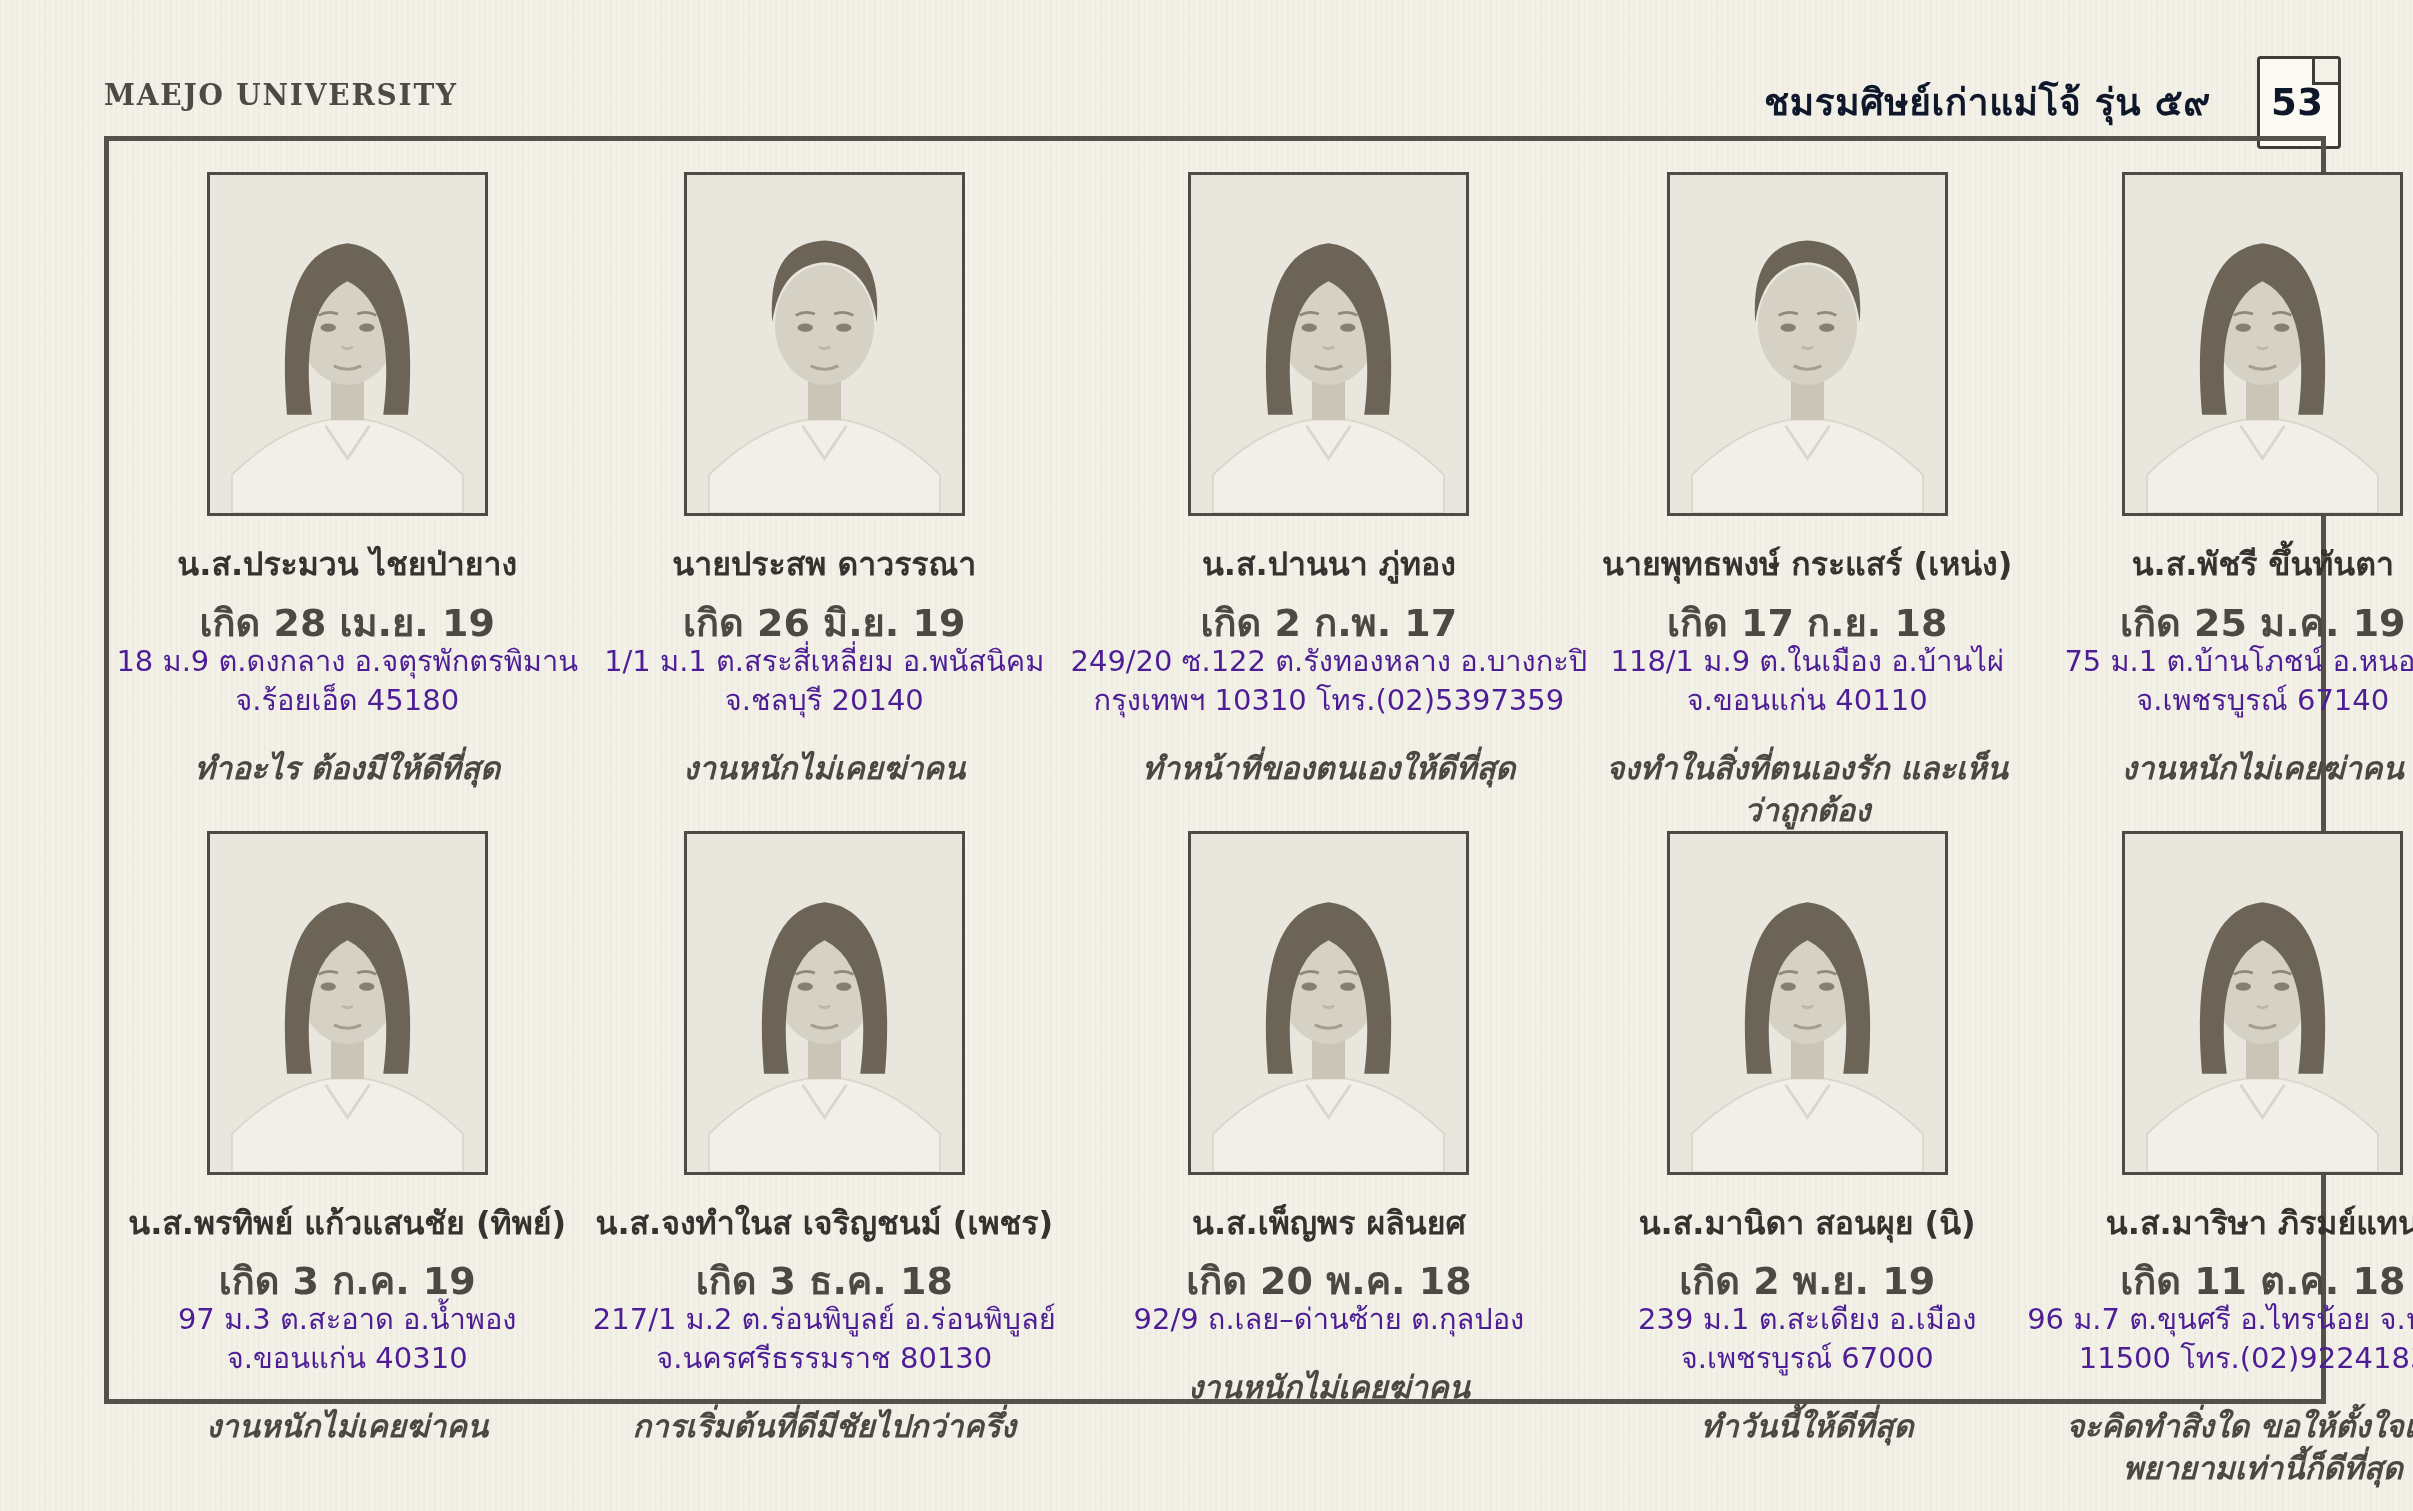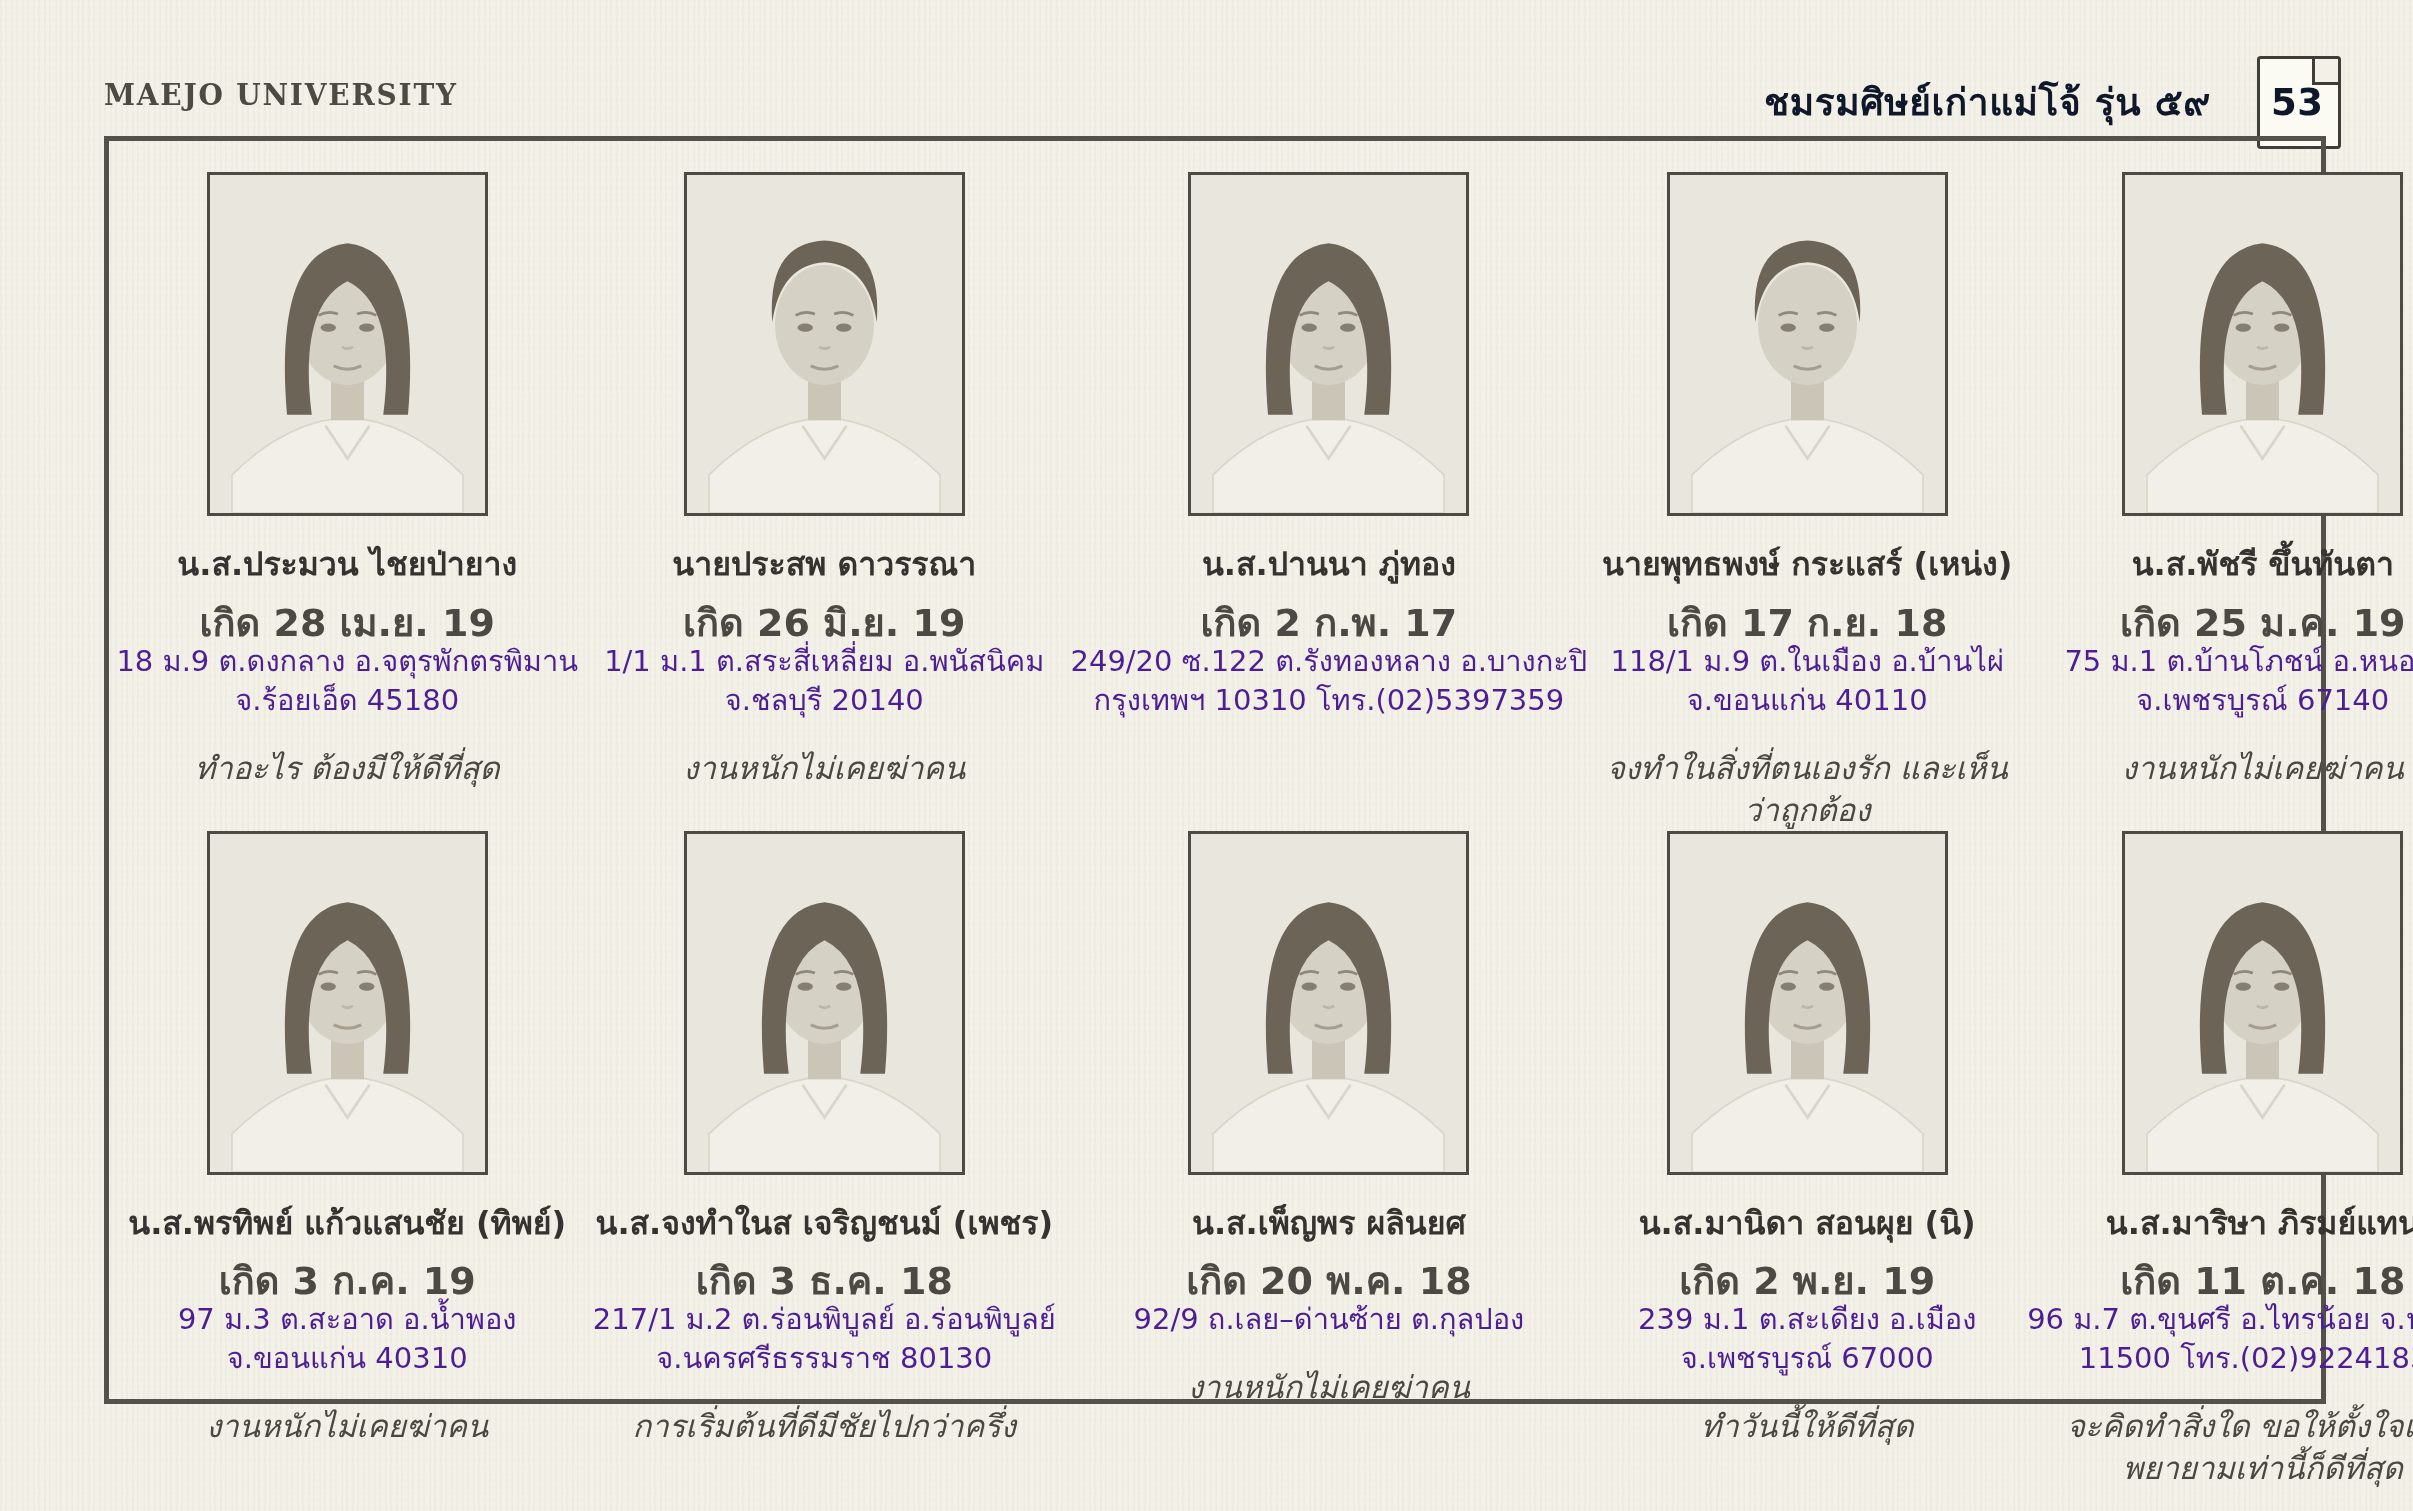--- a/index.html
+++ b/index.html
@@ -79,7 +79,7 @@
   .motto{
     margin-top:27px;
     font-family:"DejaVu Serif","Liberation Serif",serif;
-    font-style:italic;font-weight:400;
+    font-style:italic;font-weight:700;
     font-size:31px;color:#4a4842;line-height:42px;
   }
 </style>

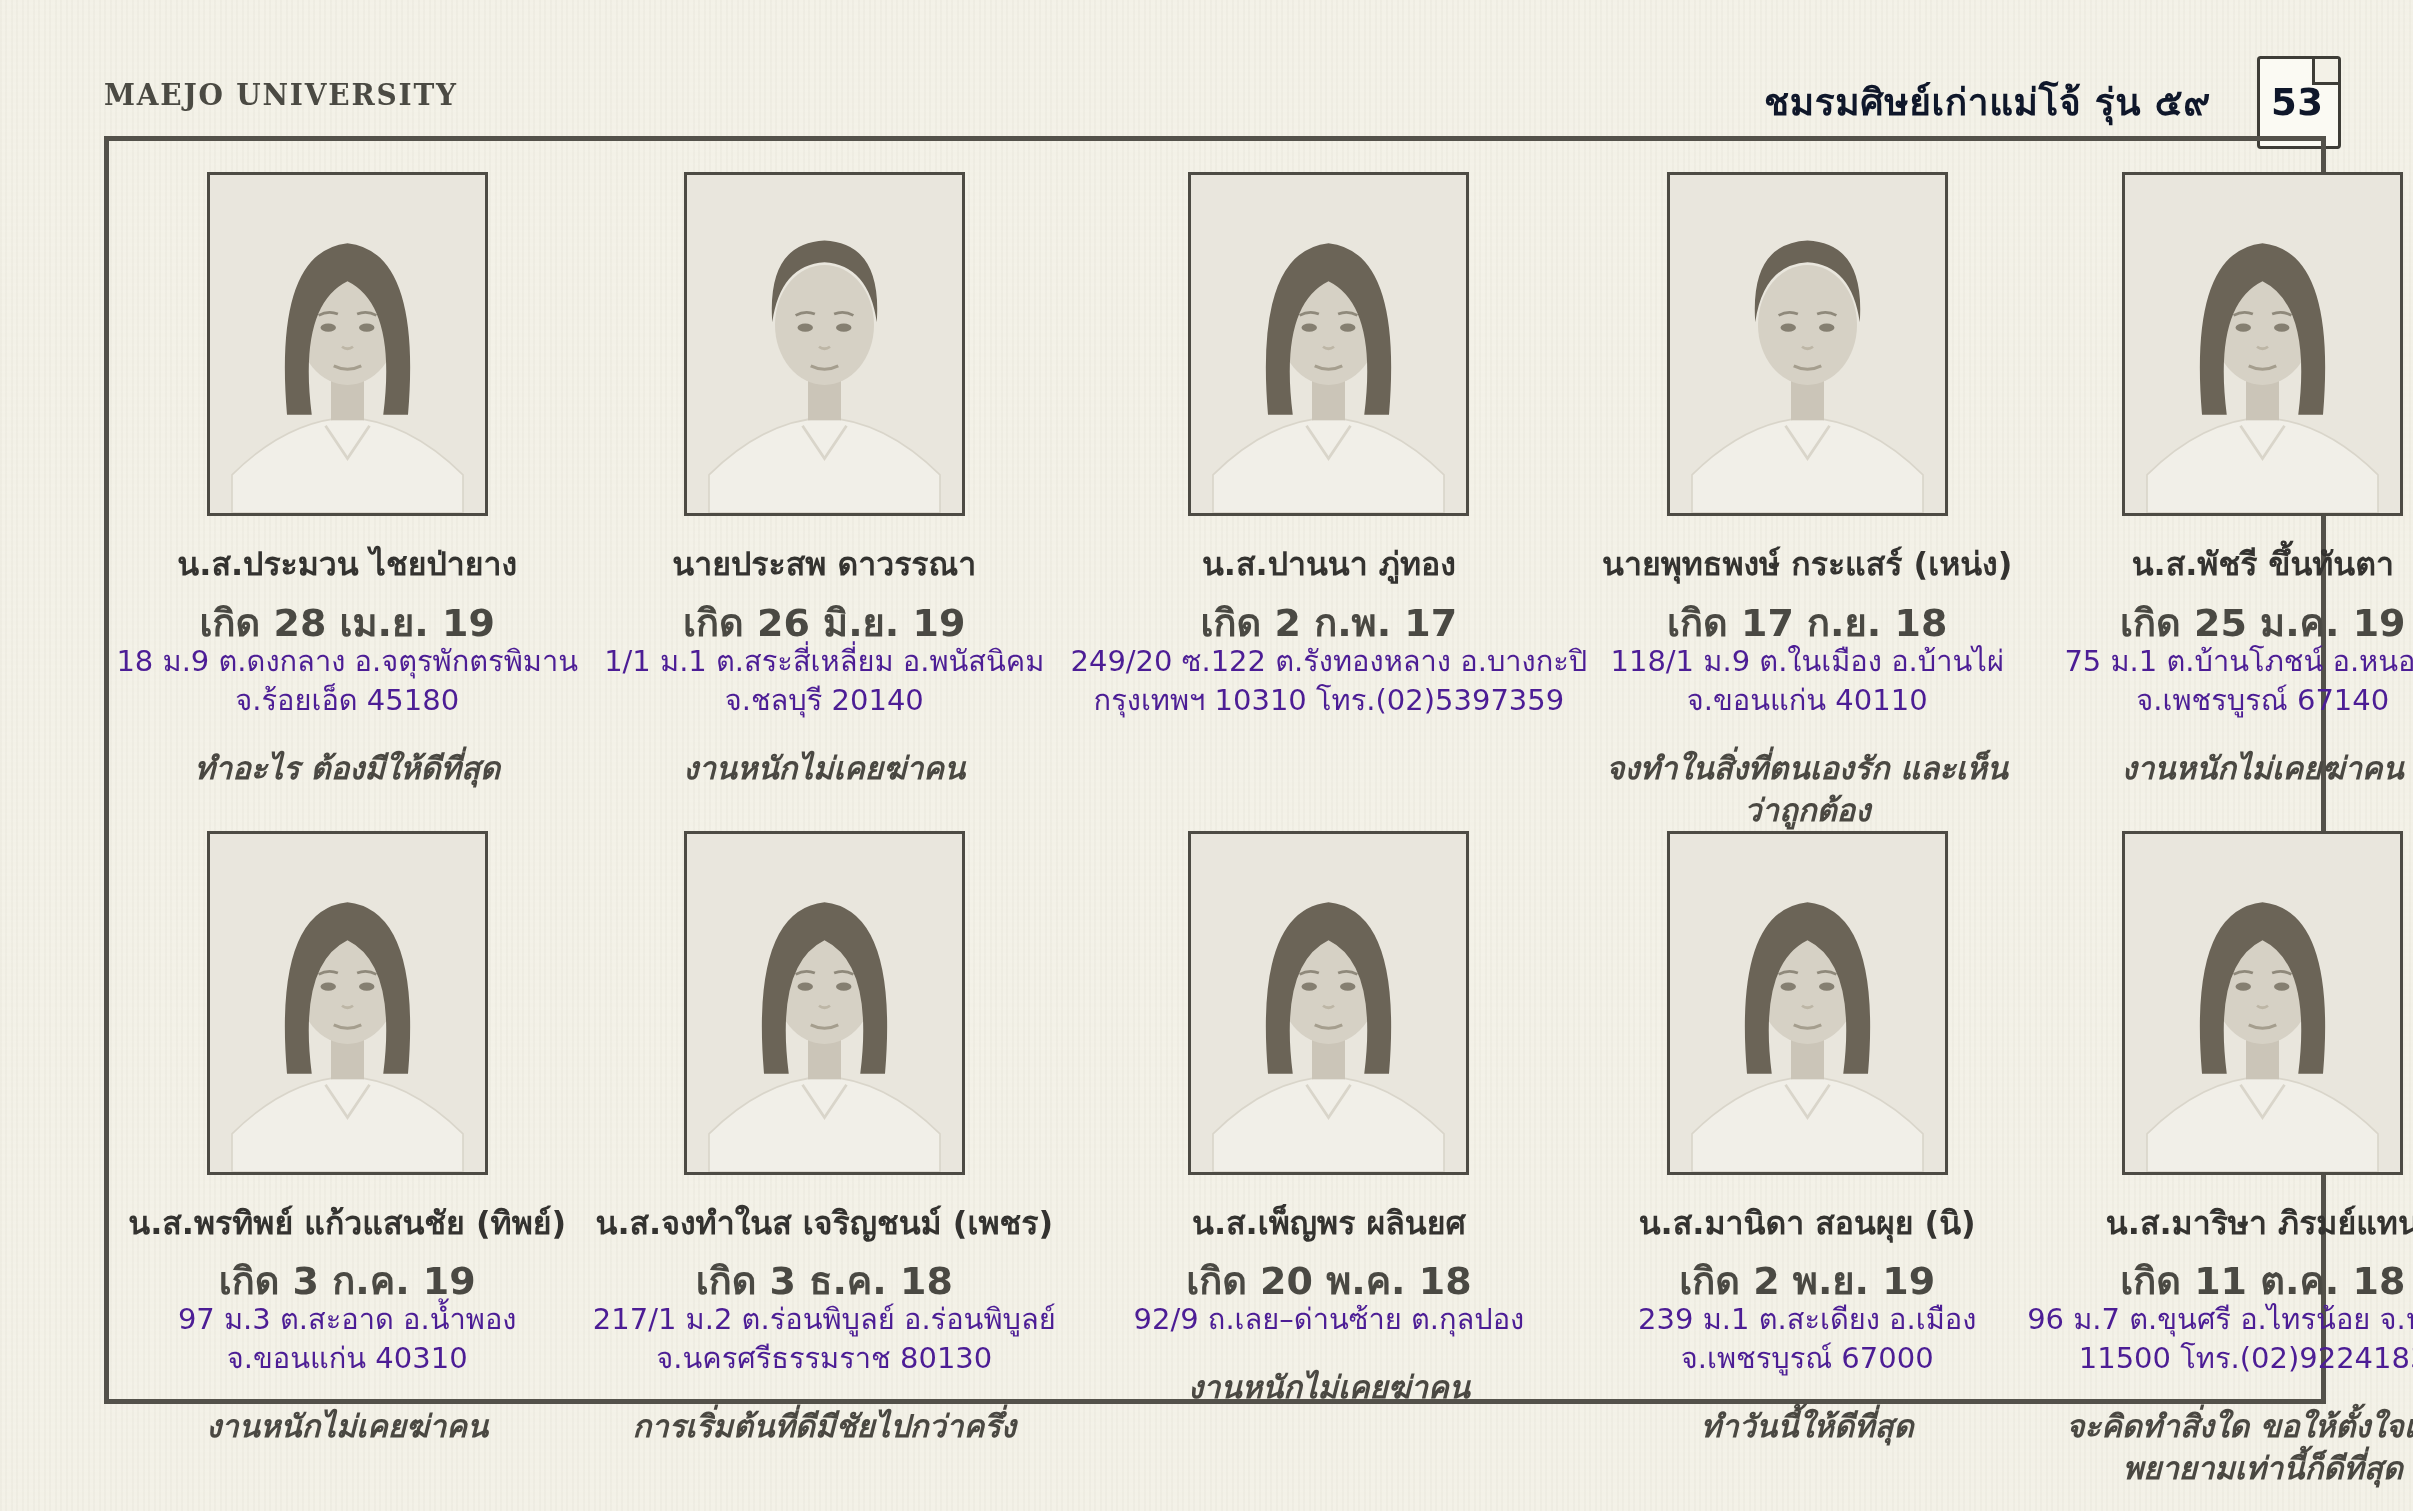--- a/index.html
+++ b/index.html
@@ -184,6 +184,9 @@
           <div class="addr-line">249/20 ซ.122 ต.รังทองหลาง อ.บางกะปิ</div>
           <div class="addr-line">กรุงเทพฯ 10310 โทร.(02)5397359</div>
         </div>
+    <div class="motto">
+          <div class="motto-line">ทำหน้าที่ของตนเองให้ดีที่สุด</div>
+        </div>
   </div>
 
   <div class="card">

